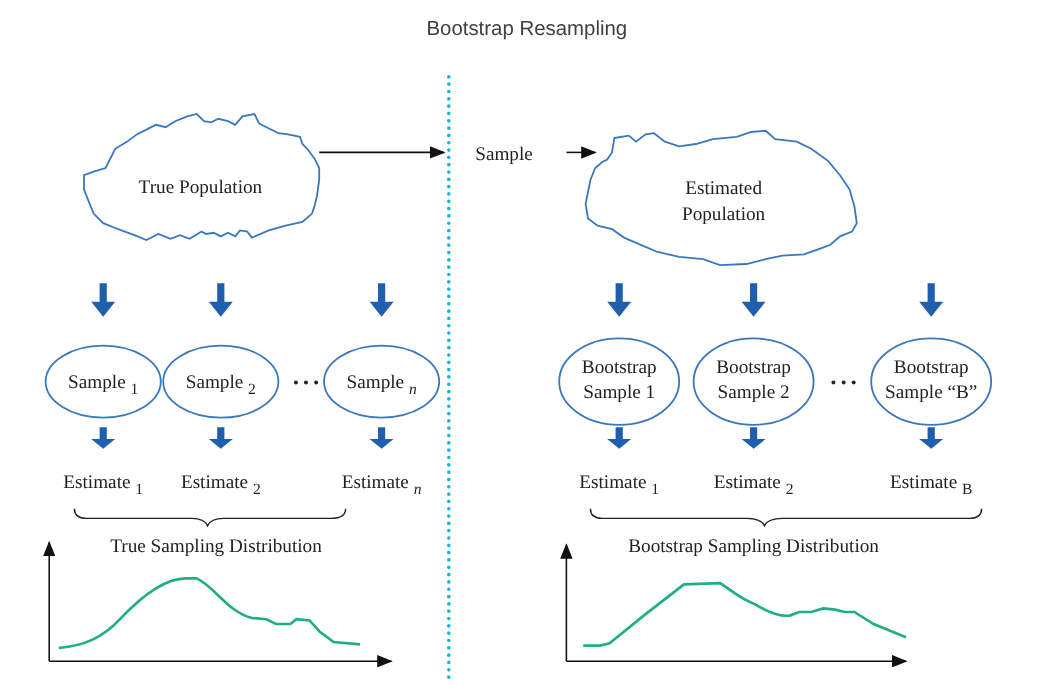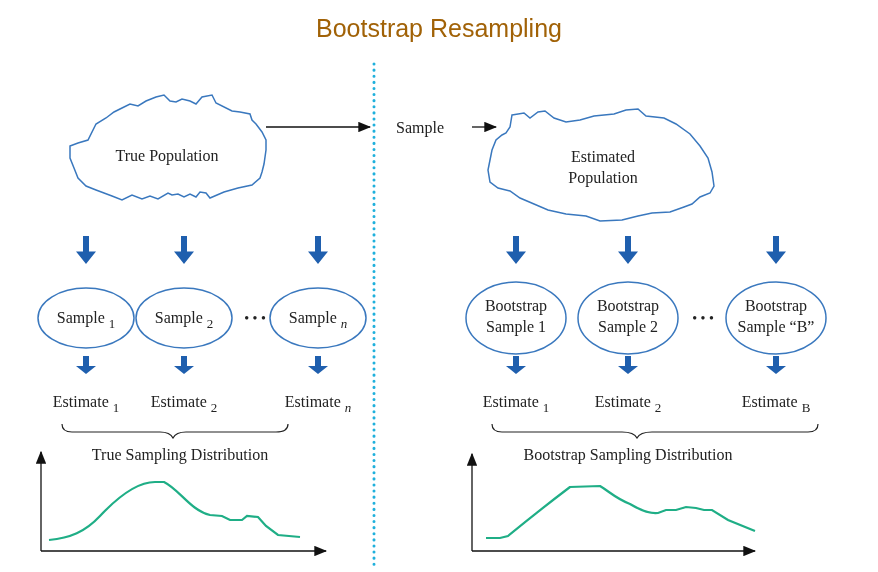--- a/index.html
+++ b/index.html
@@ -6,7 +6,7 @@
   body { width:878px; height:572px; position:relative; overflow:hidden; }
   #stage { position:absolute; left:0; top:0; width:878px; height:572px; }
   .title { position:absolute; left:0; width:878px; top:14px; text-align:center;
-    font-family:"Liberation Sans", sans-serif; font-size:25px; color:#a16207; }
+    font-family:"Liberation Sans", sans-serif; font-size:17px; color:#404040; }
   svg text { font-family:"Liberation Serif", serif; fill:#222; }
 </style>
 </head>

